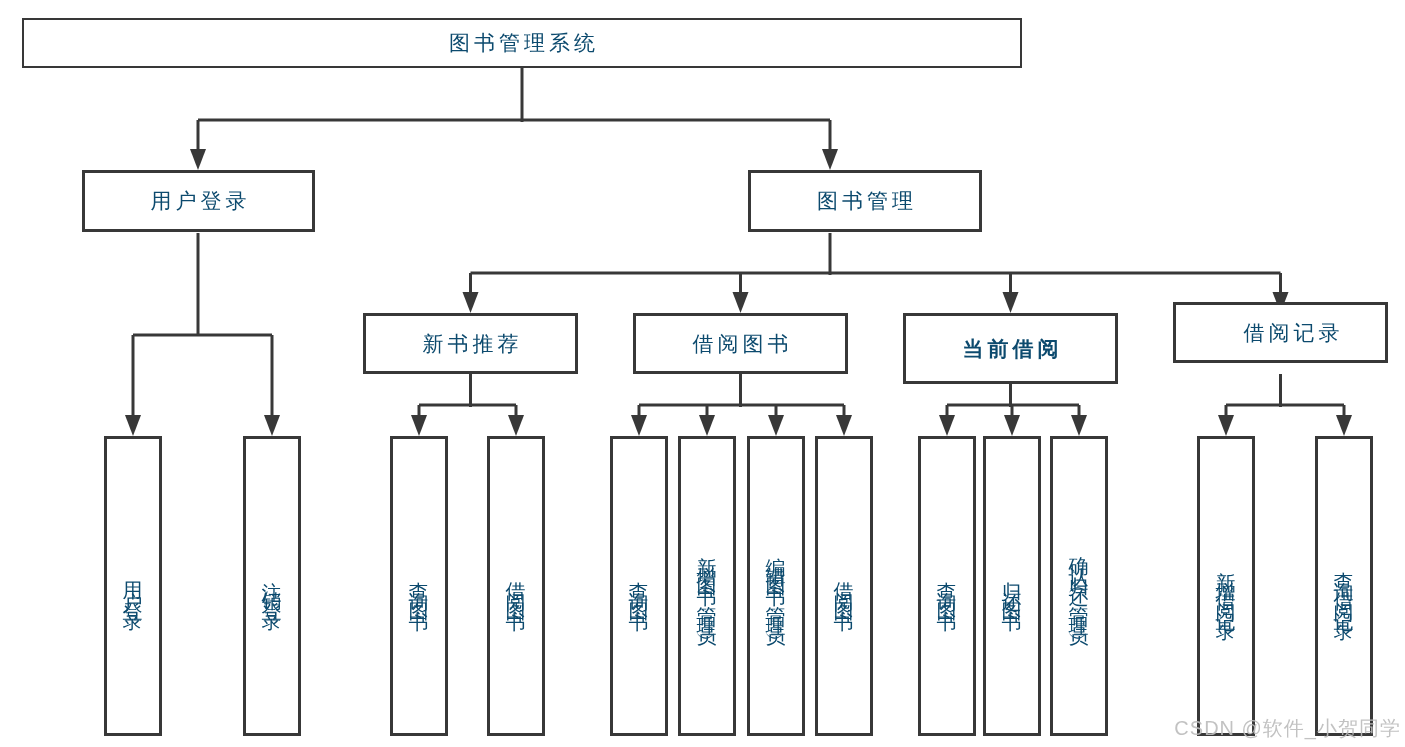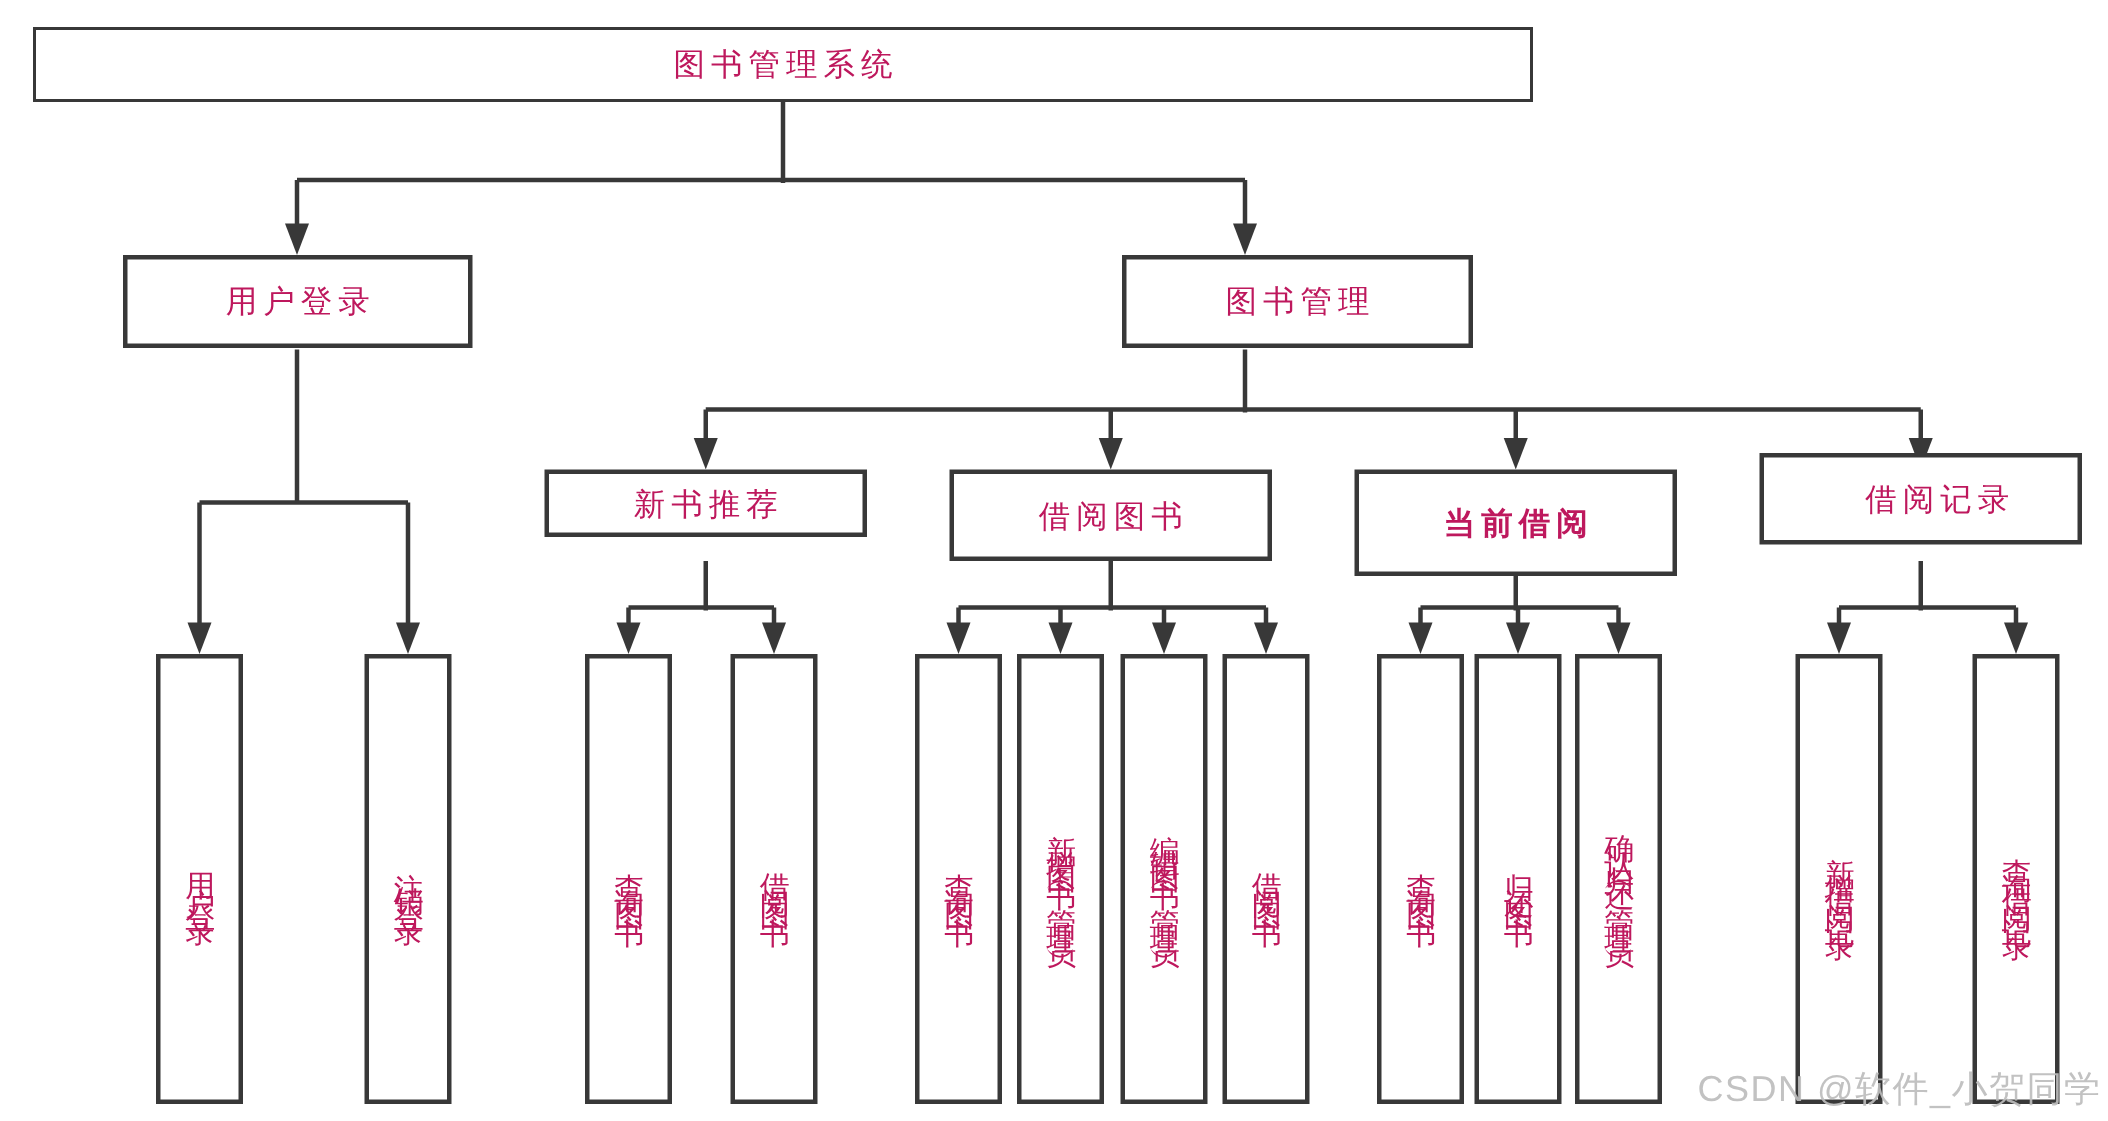--- a/index.html
+++ b/index.html
@@ -11,7 +11,7 @@
   .node{
     position:absolute;z-index:2;background:#ffffff;border:3px solid #383838;
     box-sizing:border-box;display:flex;align-items:center;justify-content:center;
-    color:#be185d;
+    color:#0c4a6e;
   }
   .root-node{border-width:2px;}
   .h-node span{font-size:21px;letter-spacing:4px;text-indent:4px;white-space:nowrap;}

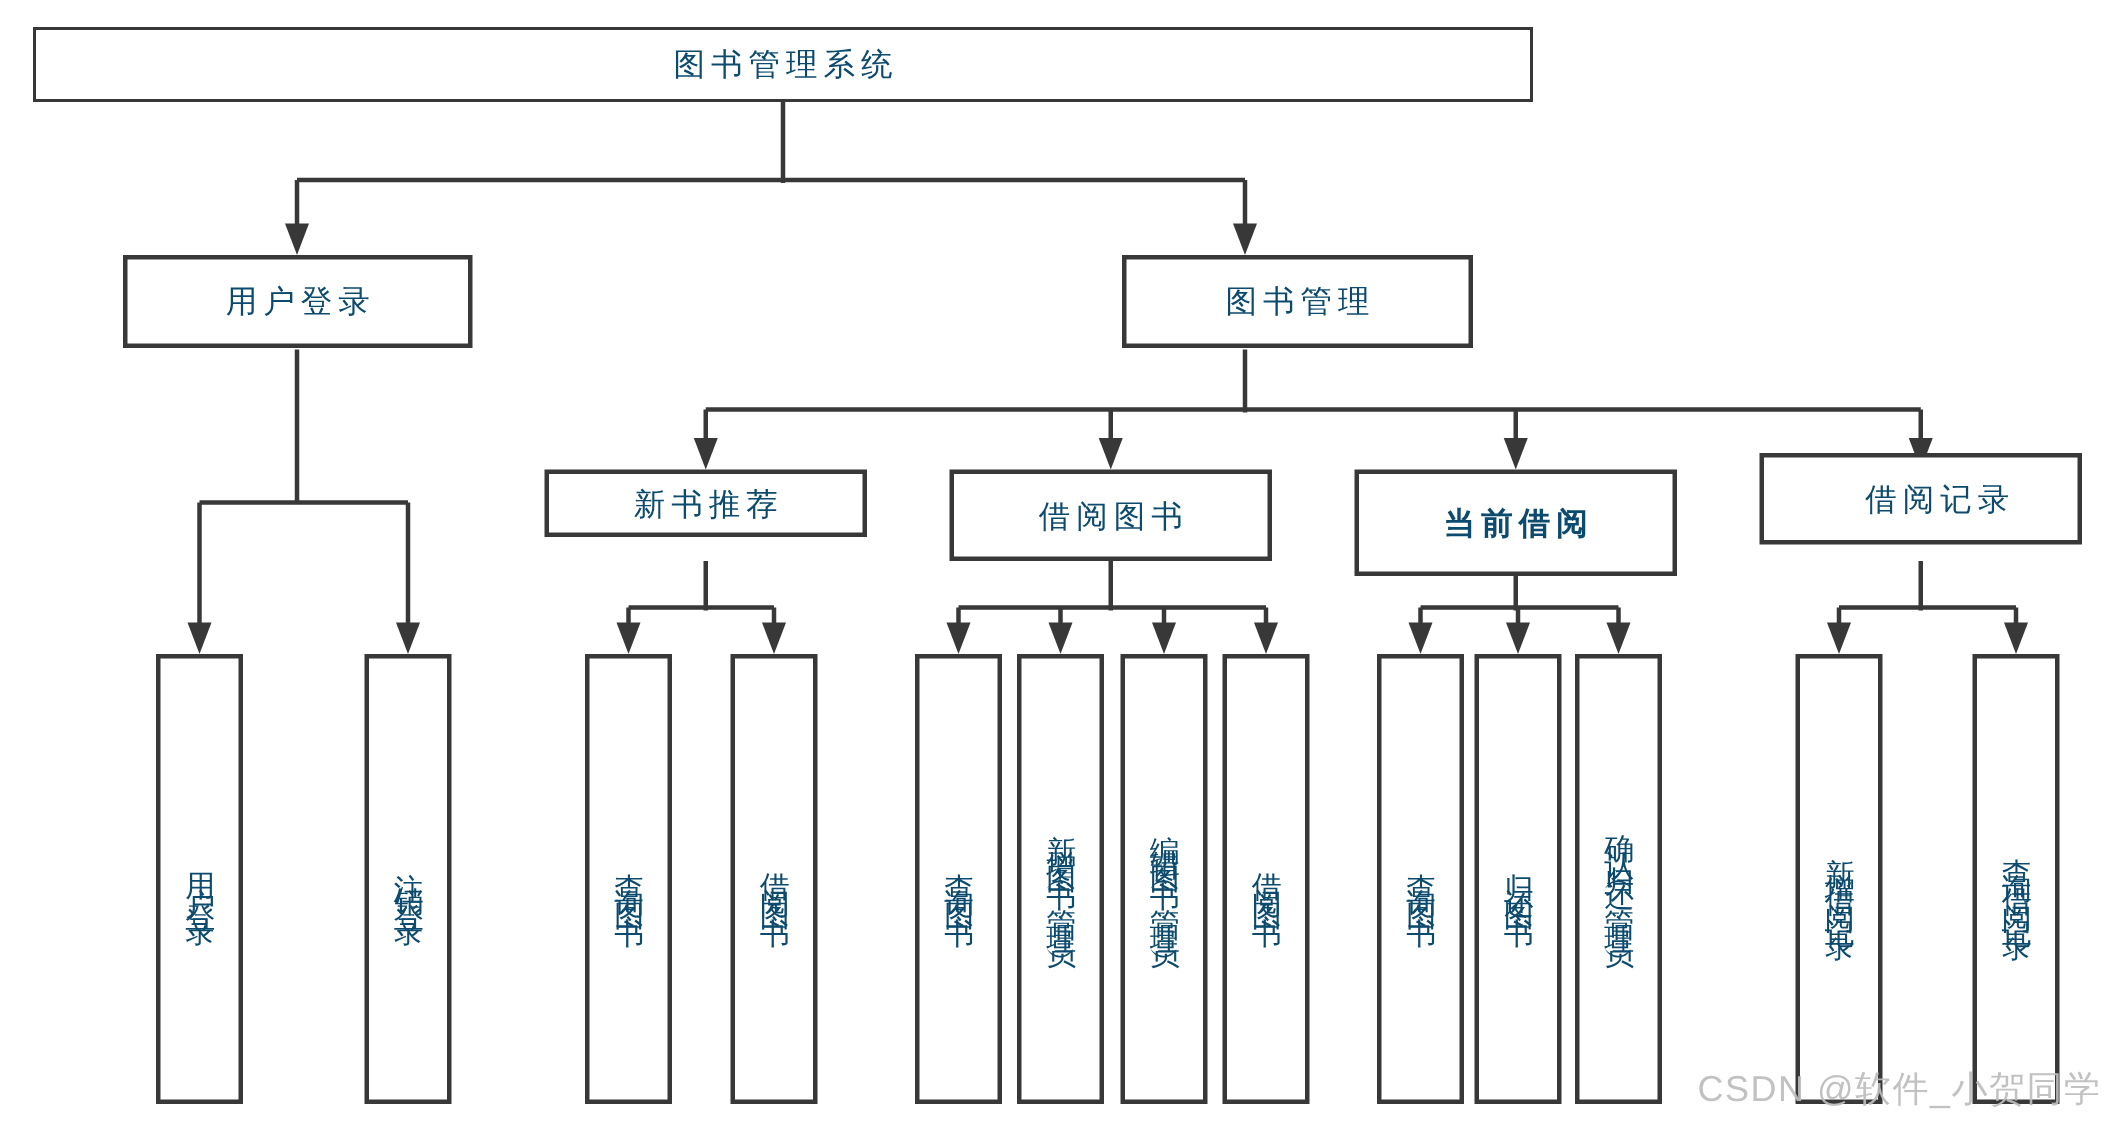--- a/index.html
+++ b/index.html
@@ -95,7 +95,7 @@
     <span>图书管理</span>
   </div>
 
-  <div class="node h-node" style="left:363px;top:313px;width:215px;height:45px;">
+  <div class="node h-node" style="left:363px;top:313px;width:215px;height:61px;">
     <span>新书推荐</span>
   </div>
   <div class="node h-node" style="left:633px;top:313px;width:215px;height:61px;">

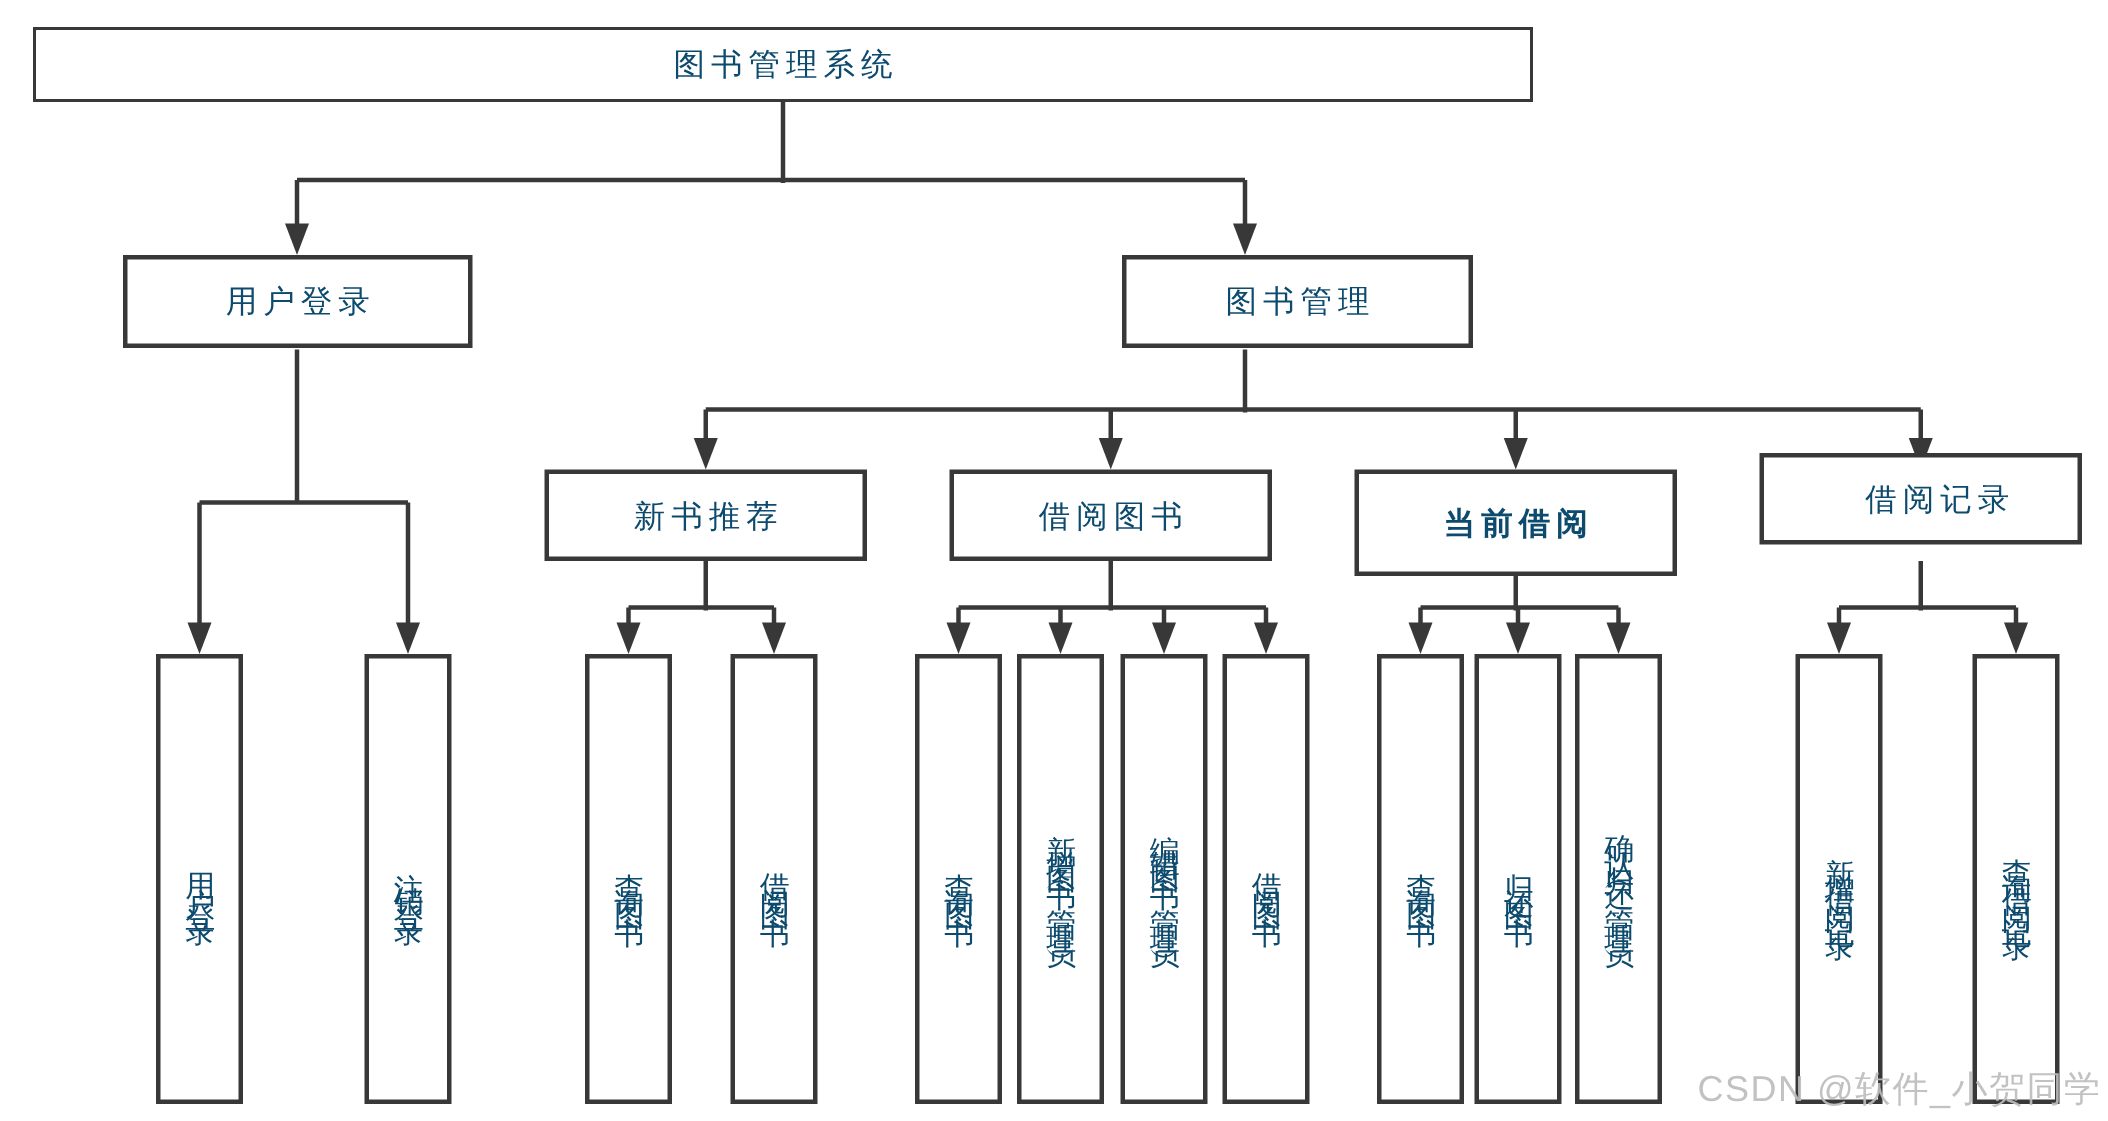--- a/index.html
+++ b/index.html
@@ -21,7 +21,7 @@
   }
   .watermark{
     position:absolute;right:4px;bottom:5px;z-index:3;
-    font-size:24px;letter-spacing:1px;color:#bdbdbd;opacity:0.92;white-space:nowrap;
+    font-size:20px;letter-spacing:1px;color:#bdbdbd;opacity:0.92;white-space:nowrap;
   }
 </style>
 </head>

